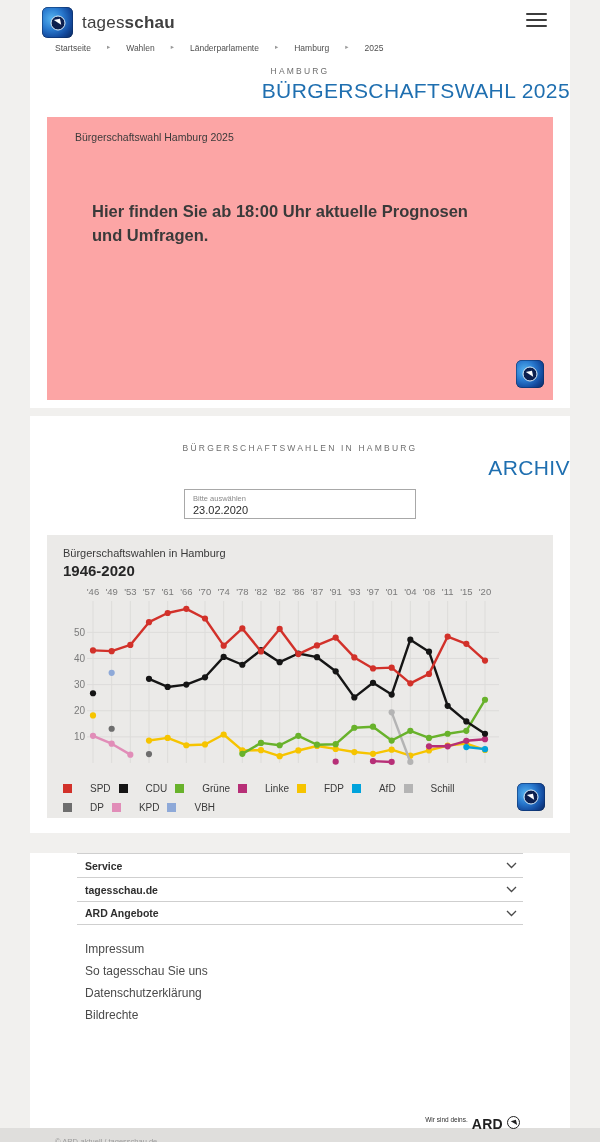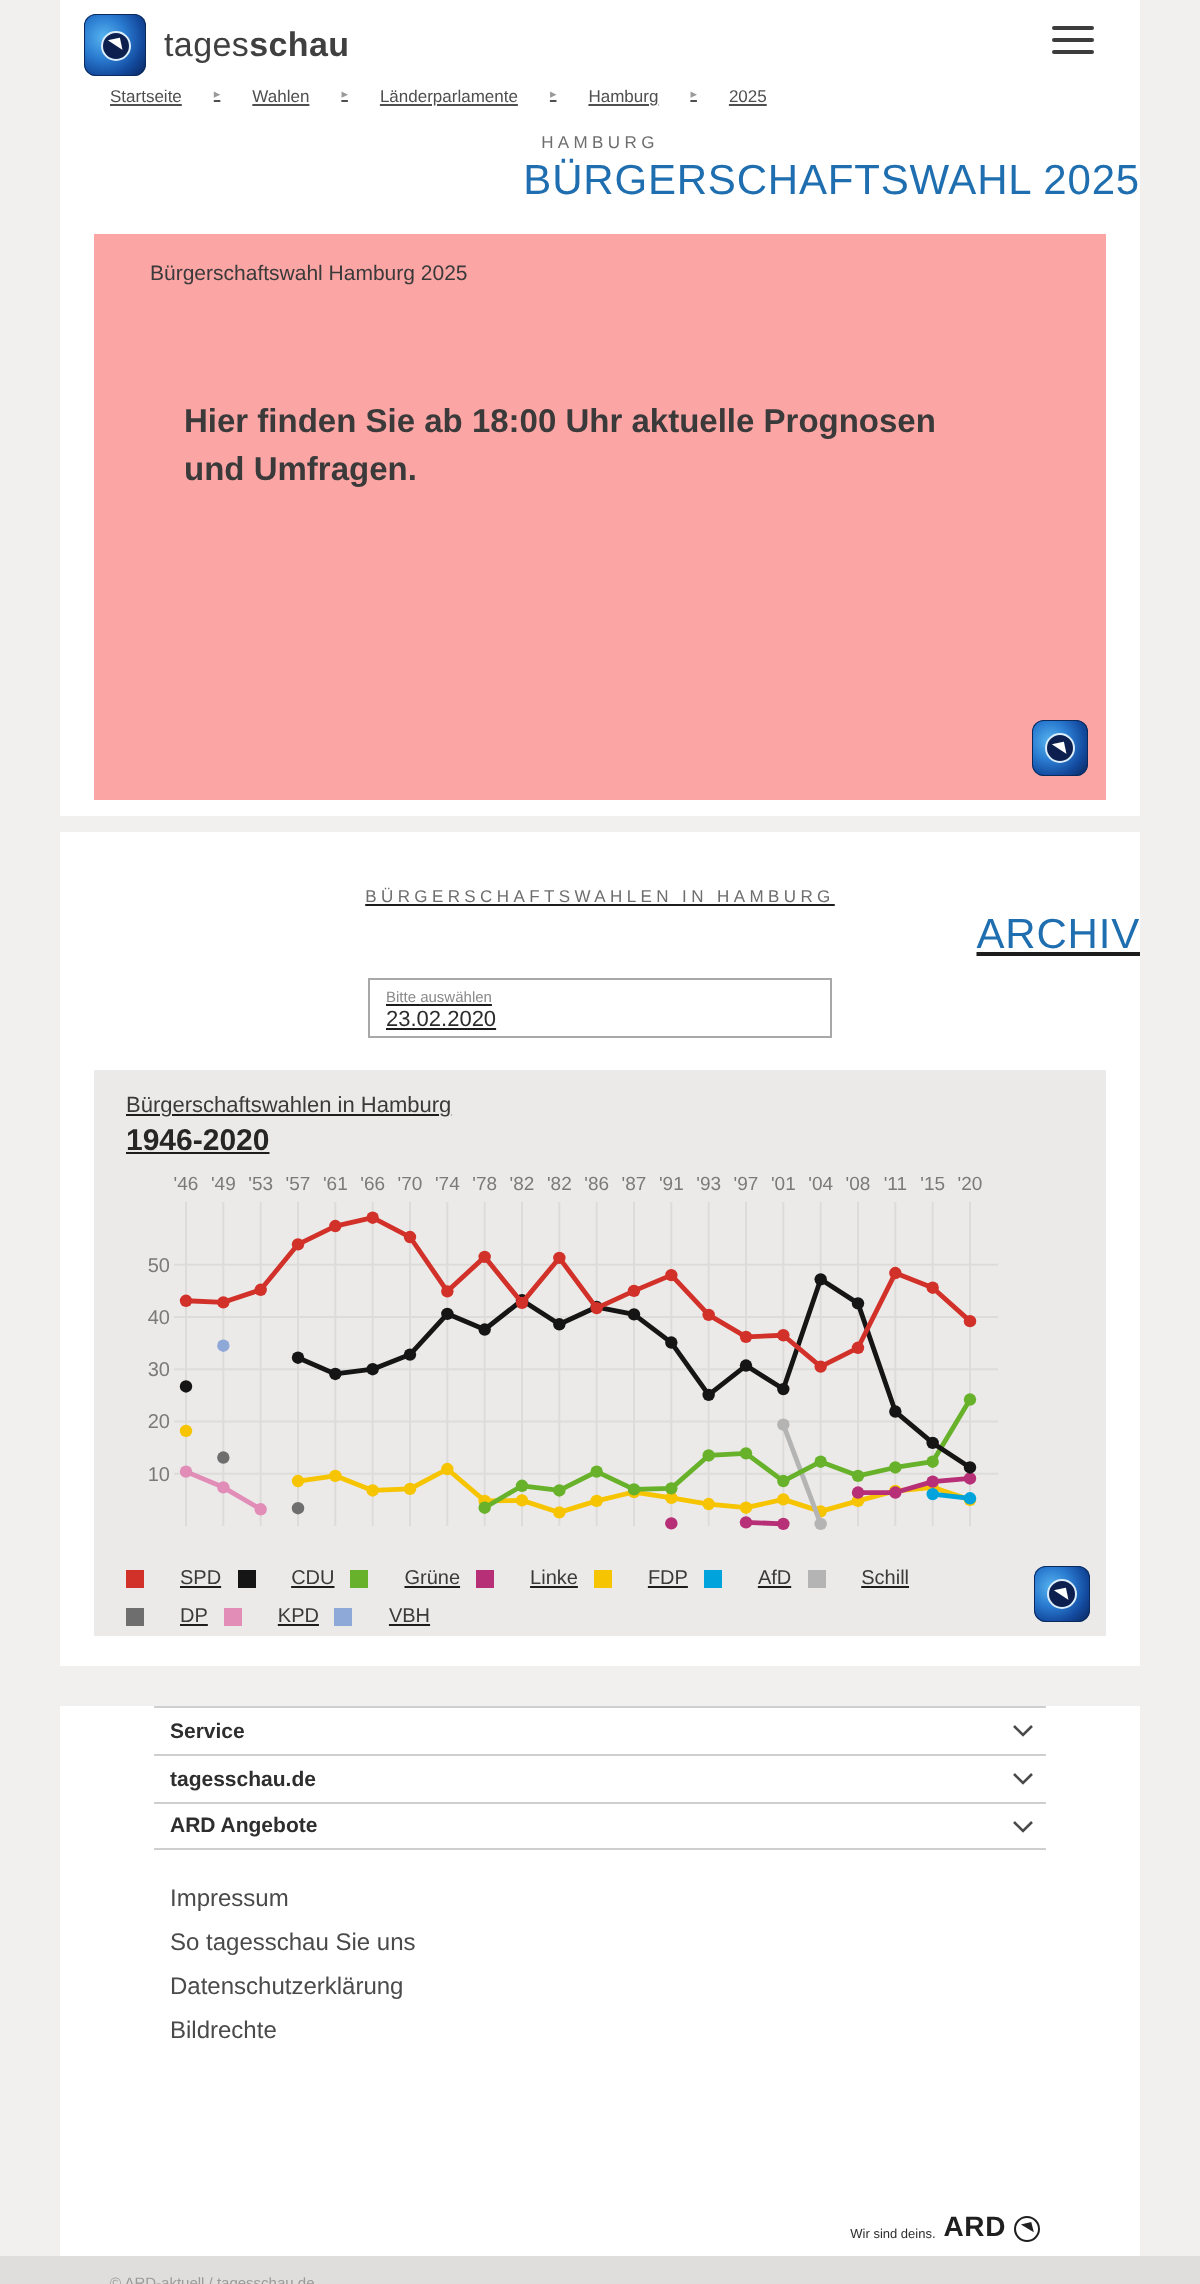--- a/index.html
+++ b/index.html
@@ -34,7 +34,7 @@
   .app-icon .one { color:#ffffff; font-size:8px; line-height:8px; transform:rotate(-12deg); }
 
   
-  .breadcrumb { margin:5px 0 0 25px; font-size:8.5px; color:#4f4f4f; display:flex; gap:16px;text-decoration:underline; }
+  .breadcrumb { margin:5px 0 0 25px; font-size:8.5px; color:#4f4f4f; display:flex; gap:16px; }
   .breadcrumb .sep { color:#9a9a9a; font-size:6.5px; }
   .breadcrumb a { cursor:pointer; }
 

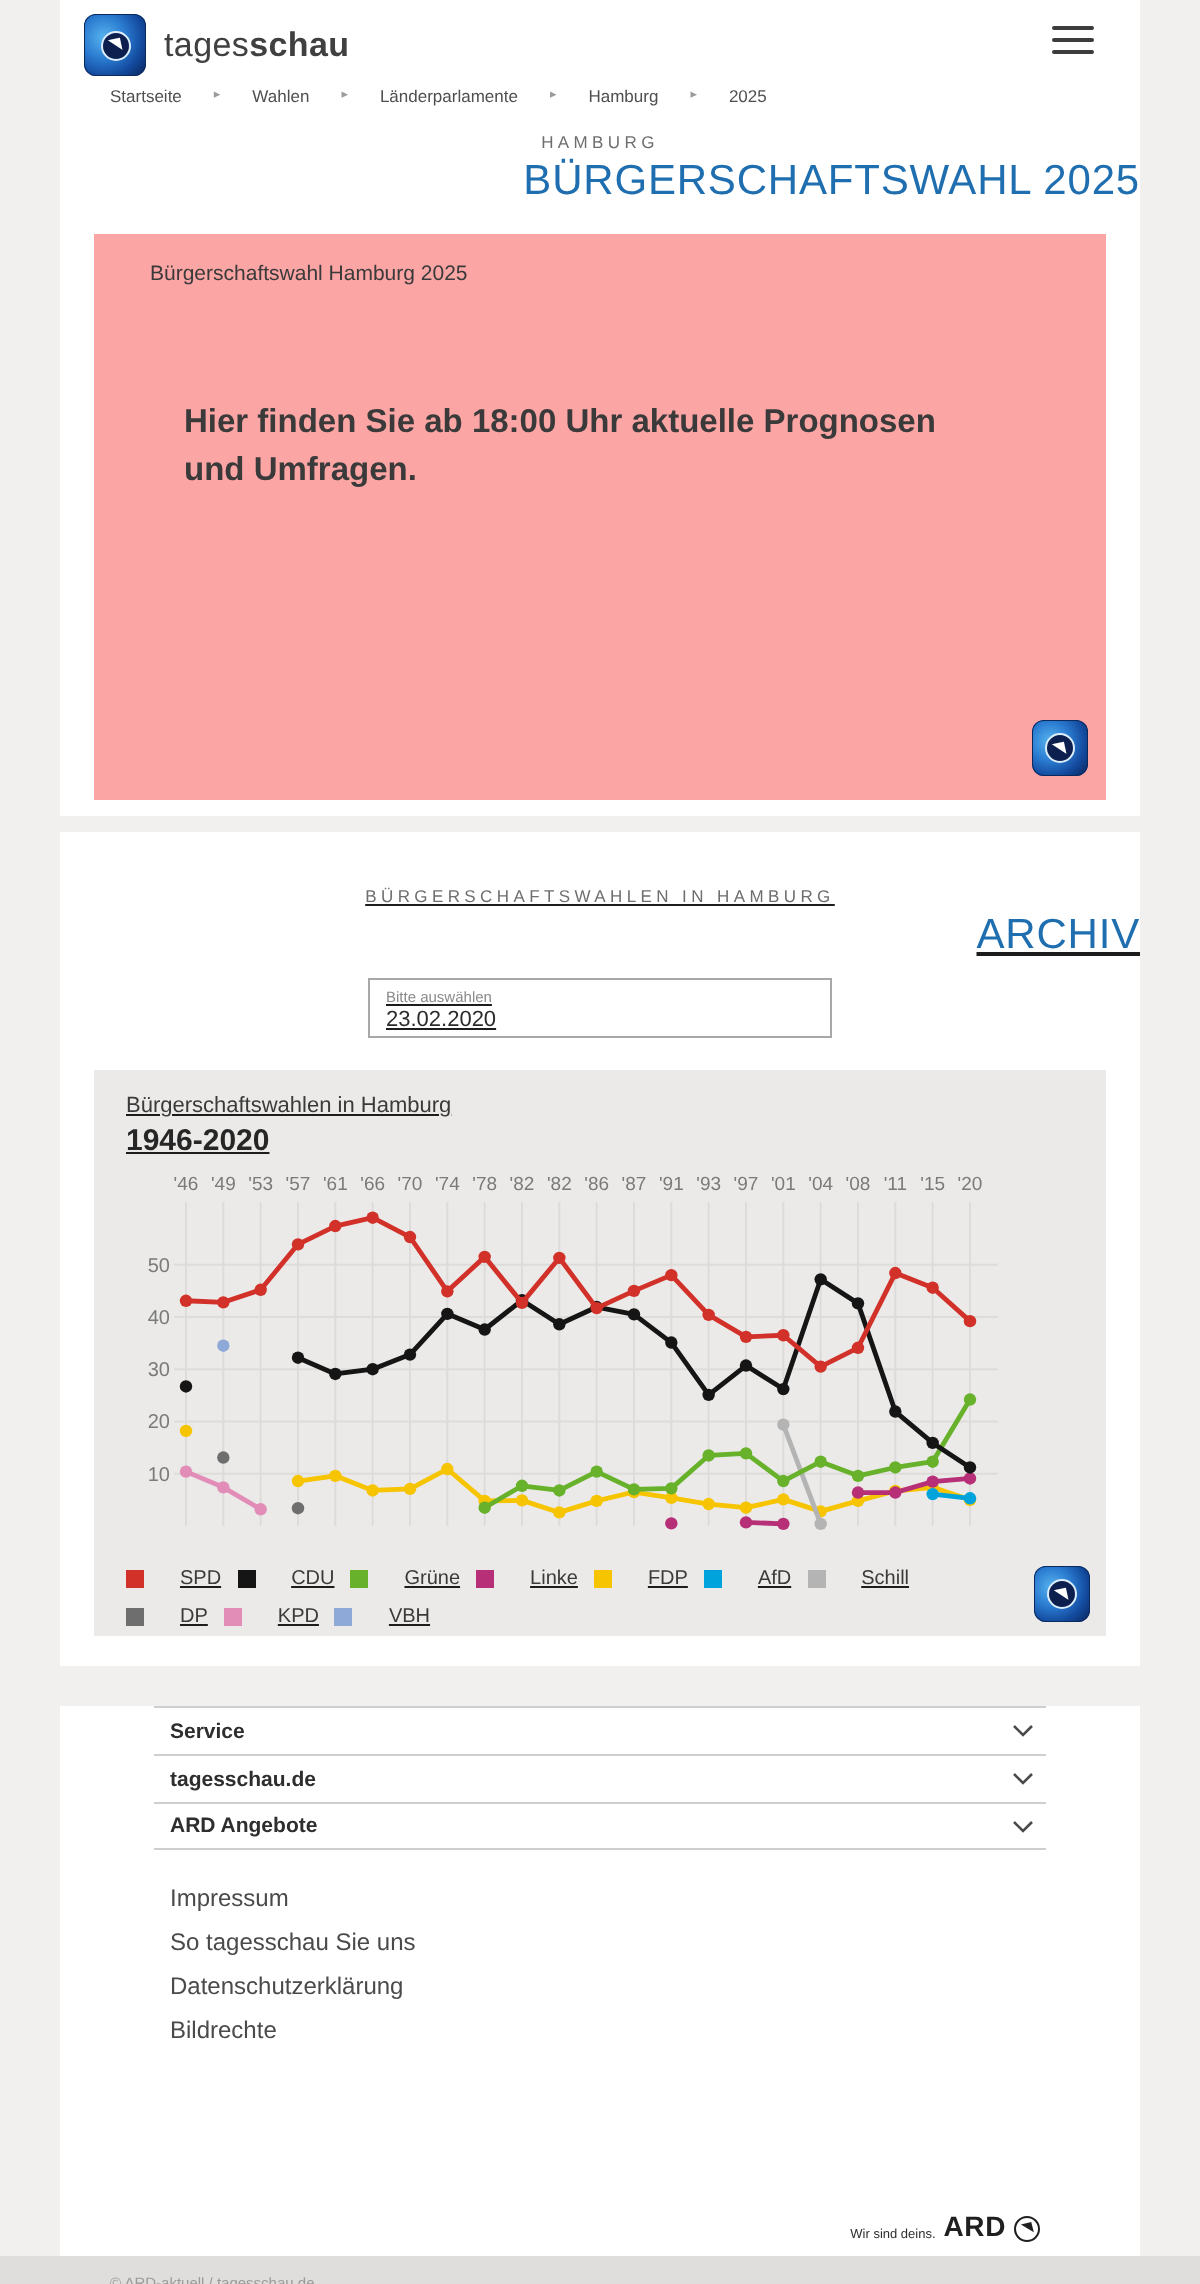--- a/index.html
+++ b/index.html
@@ -9,7 +9,7 @@
   .sec { background:#ffffff; }
   .sec1 { height:408px; }
   .gap1 { height:8px; }
-  .sec2 { height:417px;text-decoration:underline; }
+  .sec2 { height:417px; }
   .gap2 { height:7px; }
   .sec3 { height:275px; position:relative; }
   .bottom-strip { height:27px; background:#dfdedc; }

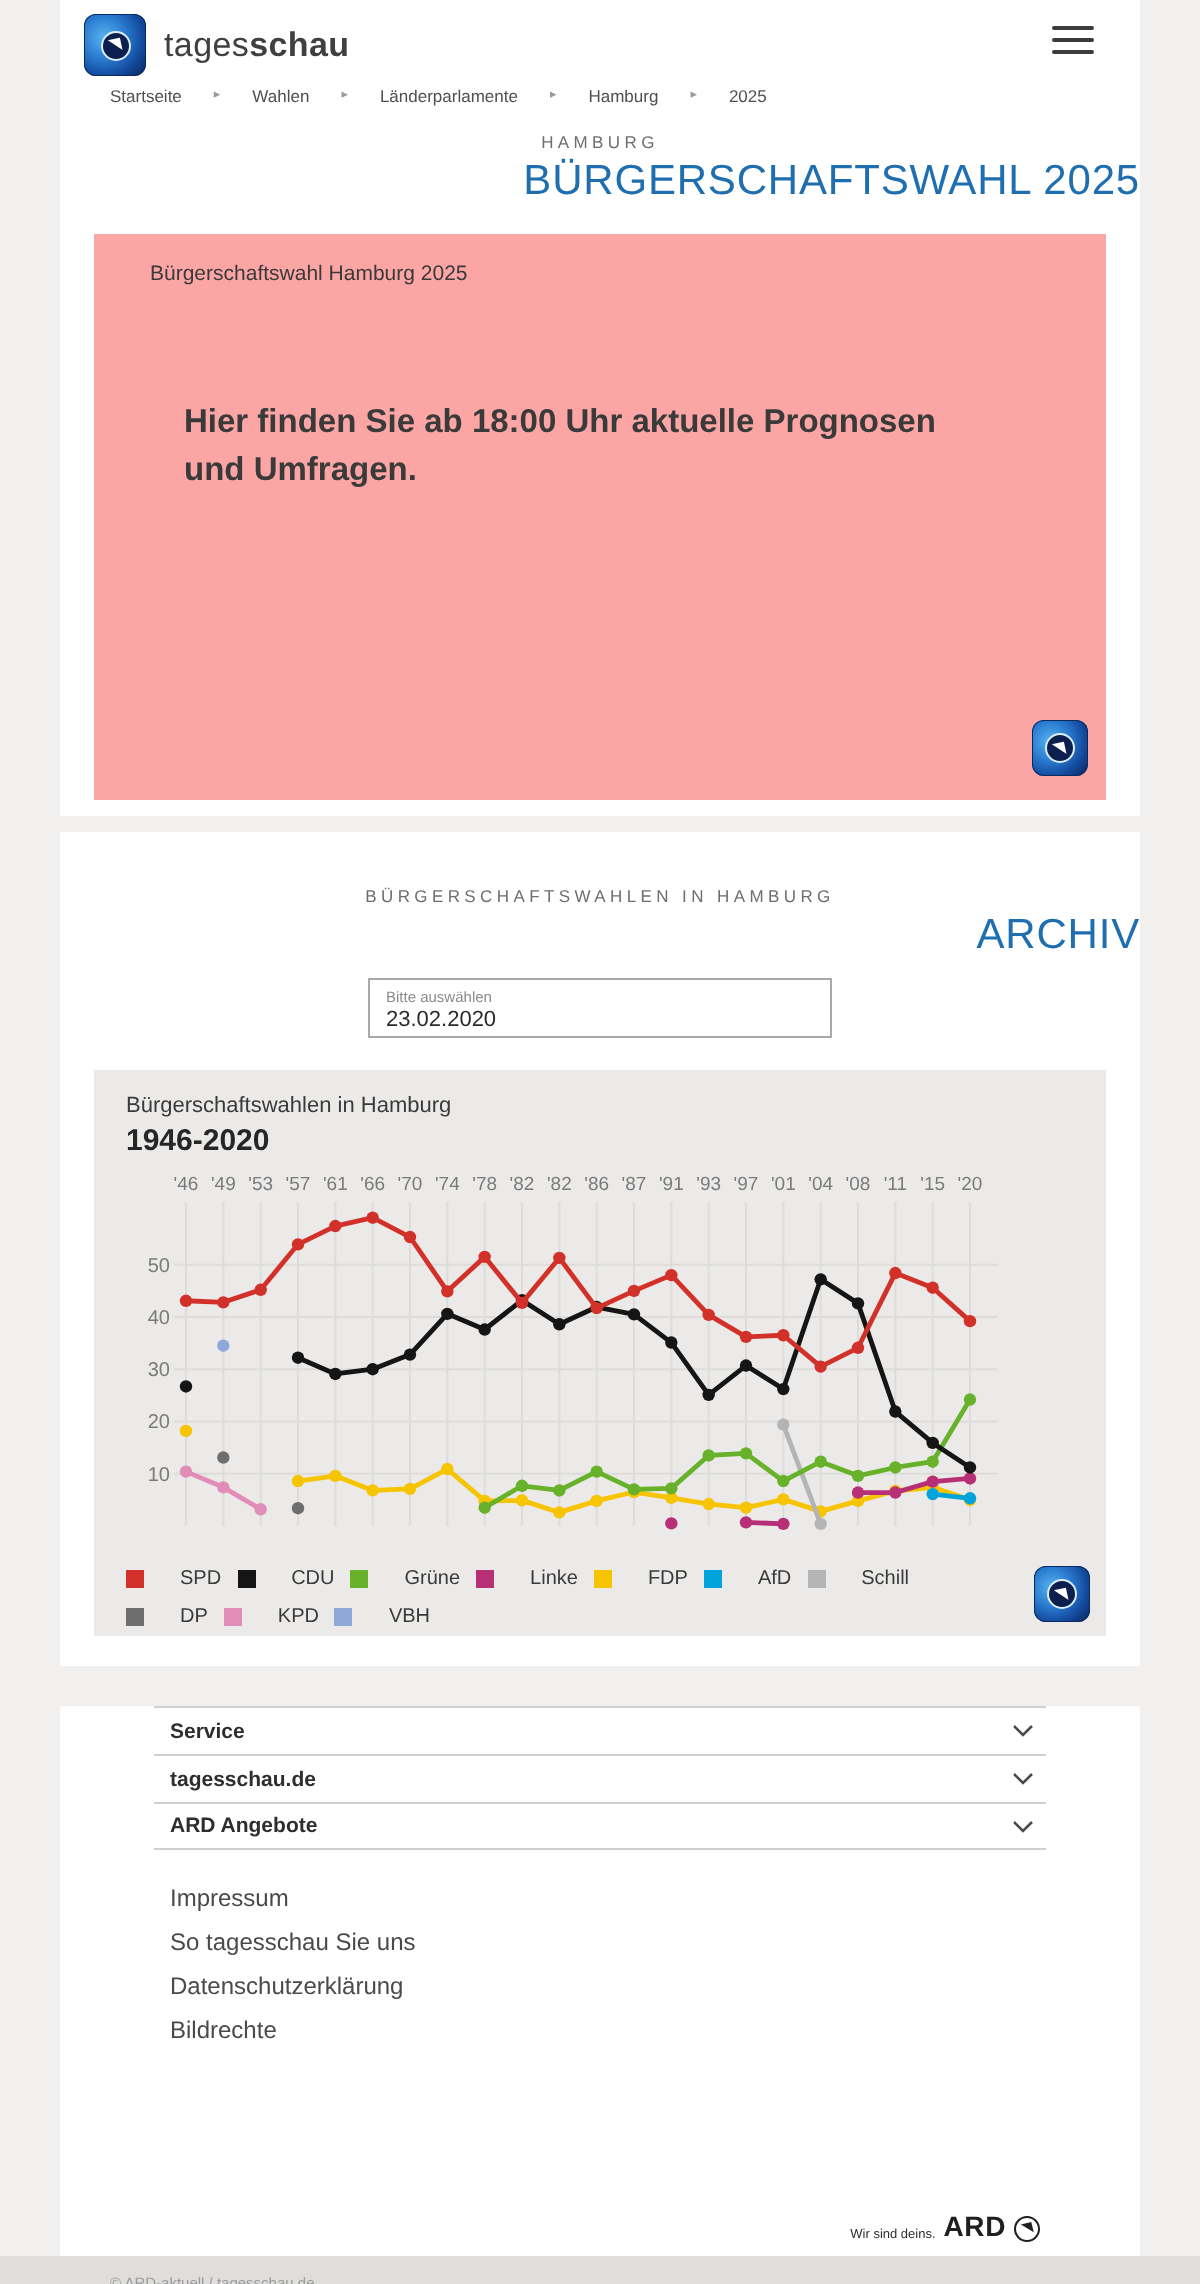--- a/index.html
+++ b/index.html
@@ -72,7 +72,7 @@
   .acc-row .lab { font-size:10.5px; font-weight:700; color:#2e2e2e; }
   .footer-links { margin:13px 47px 0; }
   .footer-links a { display:block; height:22px; line-height:22px; padding-left:8px; font-size:12px; color:#4a4a4a; cursor:pointer; }
-  .ard-brand { position:absolute; right:50px; top:252px; display:flex; align-items:flex-end; gap:4px; }
+  .ard-brand { position:absolute; right:50px; top:263px; display:flex; align-items:flex-start; gap:4px; }
   .ard-slogan { font-size:6.5px; color:#2e2e2e; }
   .ard-word { font-size:14px; font-weight:700; color:#1f1f1f; letter-spacing:.3px; }
   .ard-circle { width:13px; height:13px; border:1.6px solid #1f1f1f; border-radius:50%; display:flex; align-items:center; justify-content:center; }

